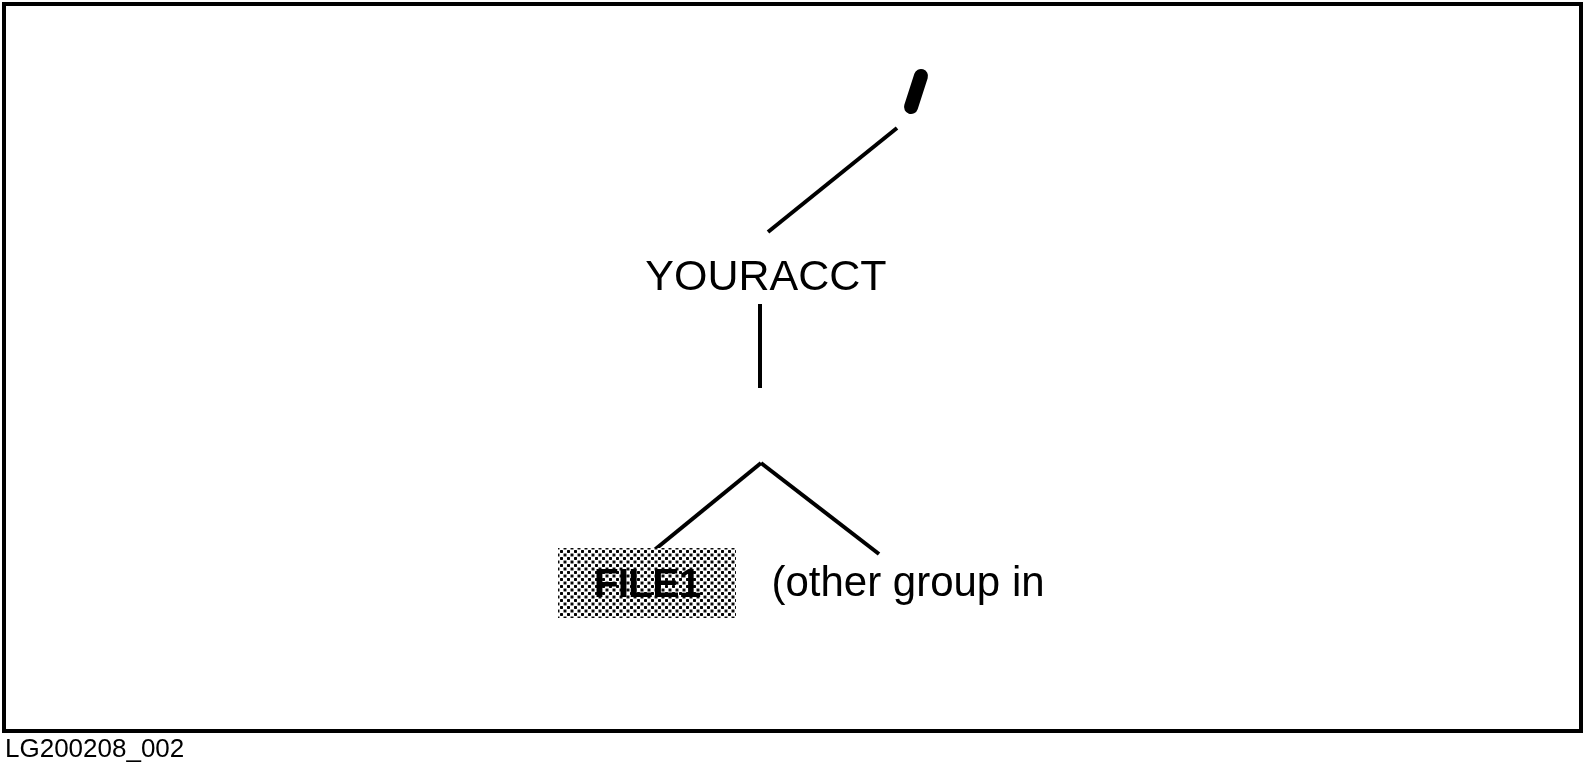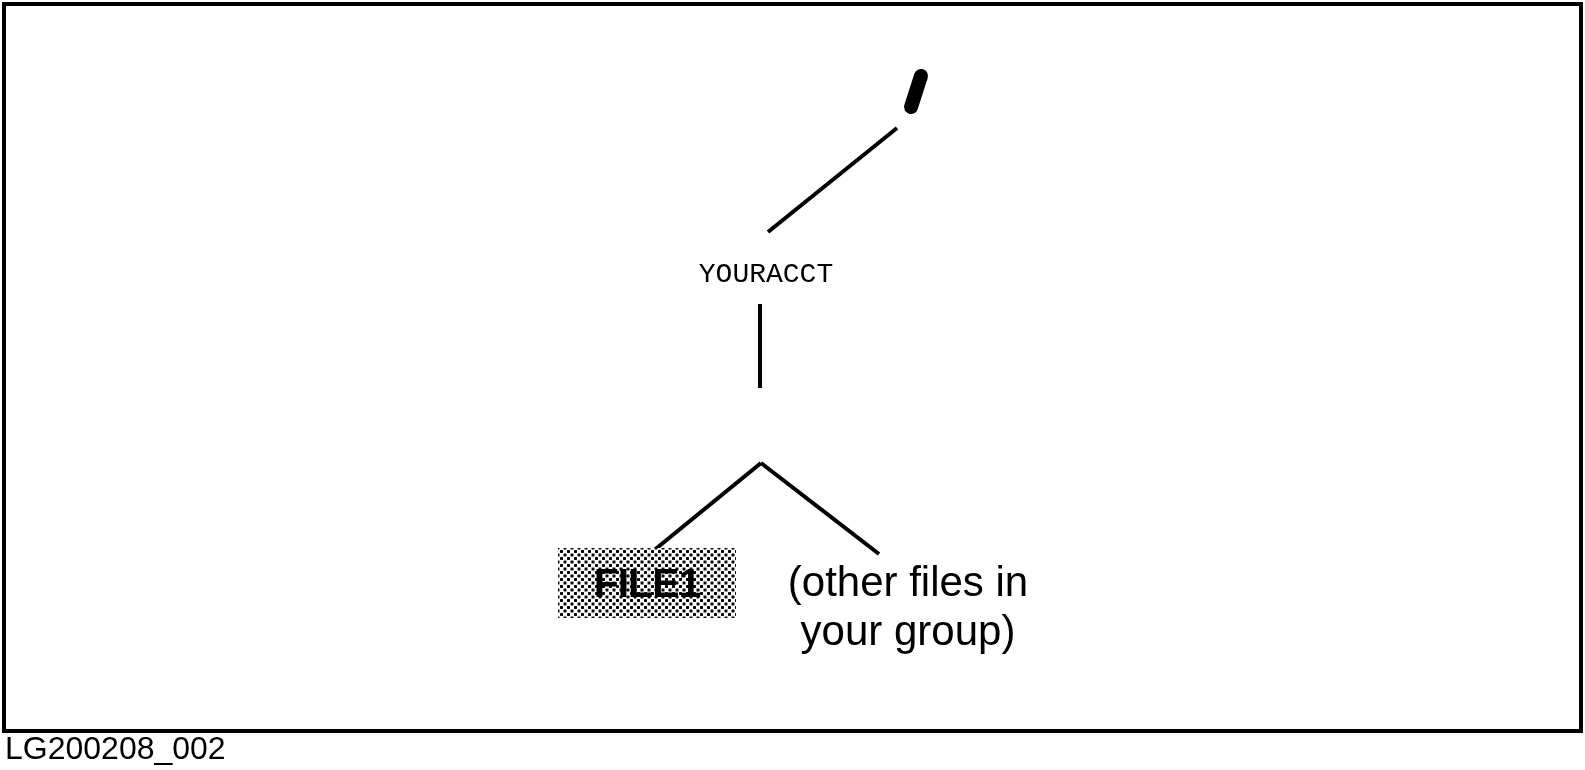--- a/index.html
+++ b/index.html
@@ -35,11 +35,10 @@
   .node-label {
     position: absolute;
     transform: translateX(-50%);
-    font-size: 28px;
+    font-size: 43px;
     line-height: 42px;
     white-space: nowrap;
     color: #000000;
-    font-family: Liberation Mono, monospace;
   }
   .label-acct { left: 766px; top: 254px; }
   .label-grp  { left: 766px; top: 403px; }

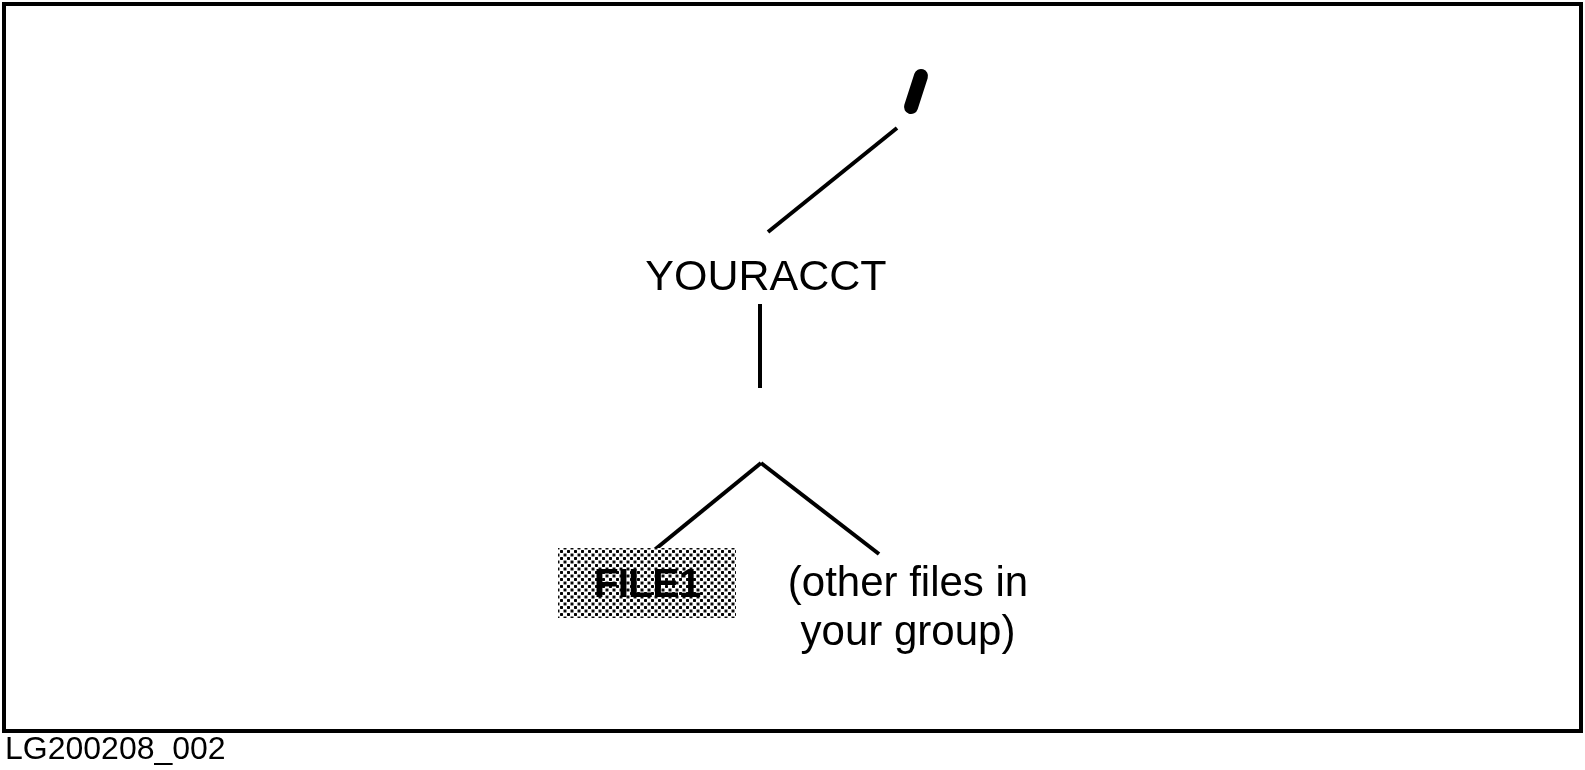--- a/index.html
+++ b/index.html
@@ -107,7 +107,7 @@
   </div>
 
   <div class="label-other">
-    <span>(other files in</span><br>
+    <span>(other group in</span><br>
     <span>your group)</span>
   </div>
 

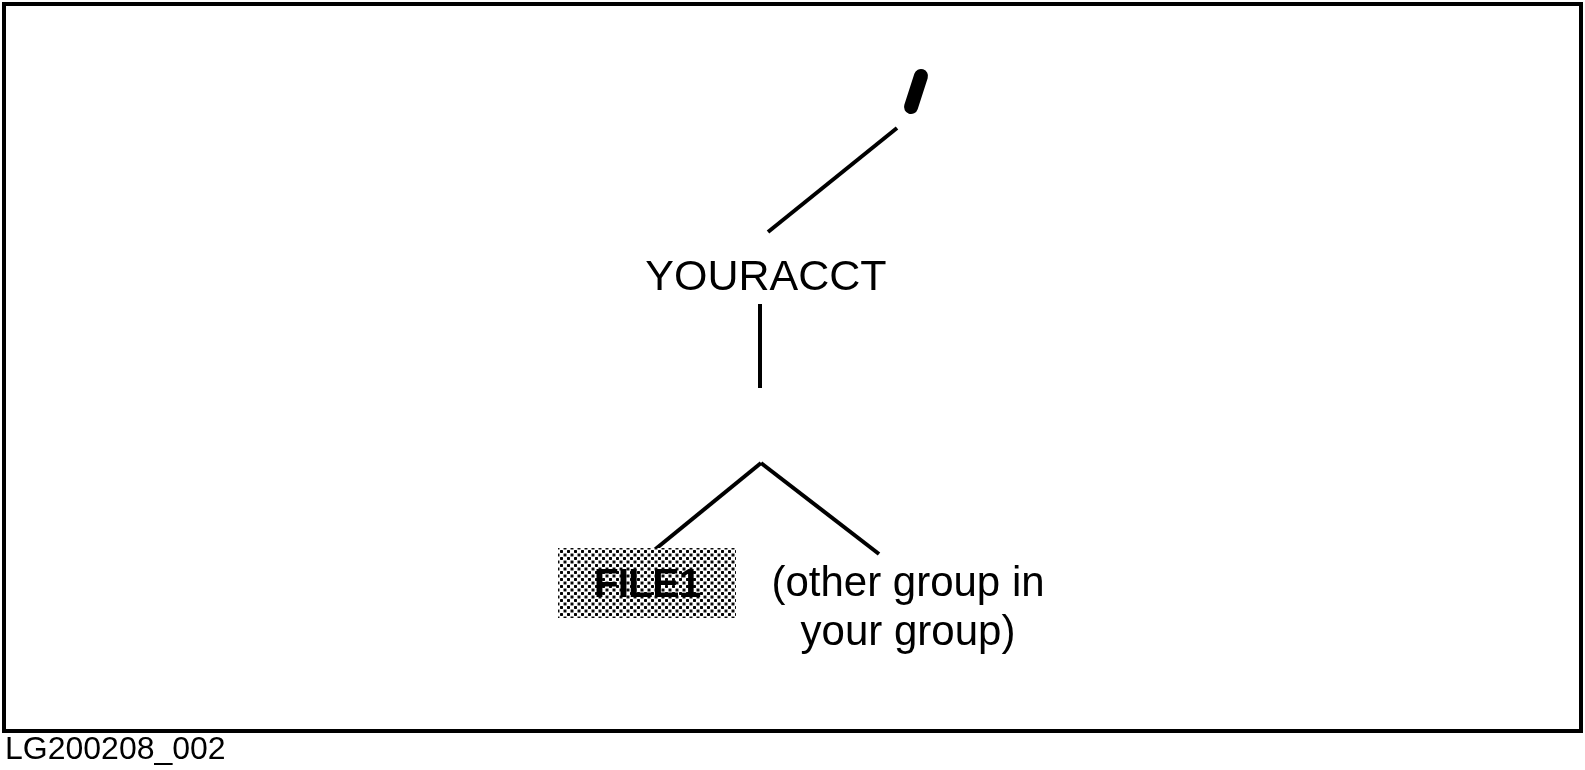--- a/index.html
+++ b/index.html
@@ -108,7 +108,6 @@
 
   <div class="label-other">
     <span>(other group in</span><br>
-    <span>your group)</span>
   </div>
 
   <div class="figure-id">LG200208_002</div>

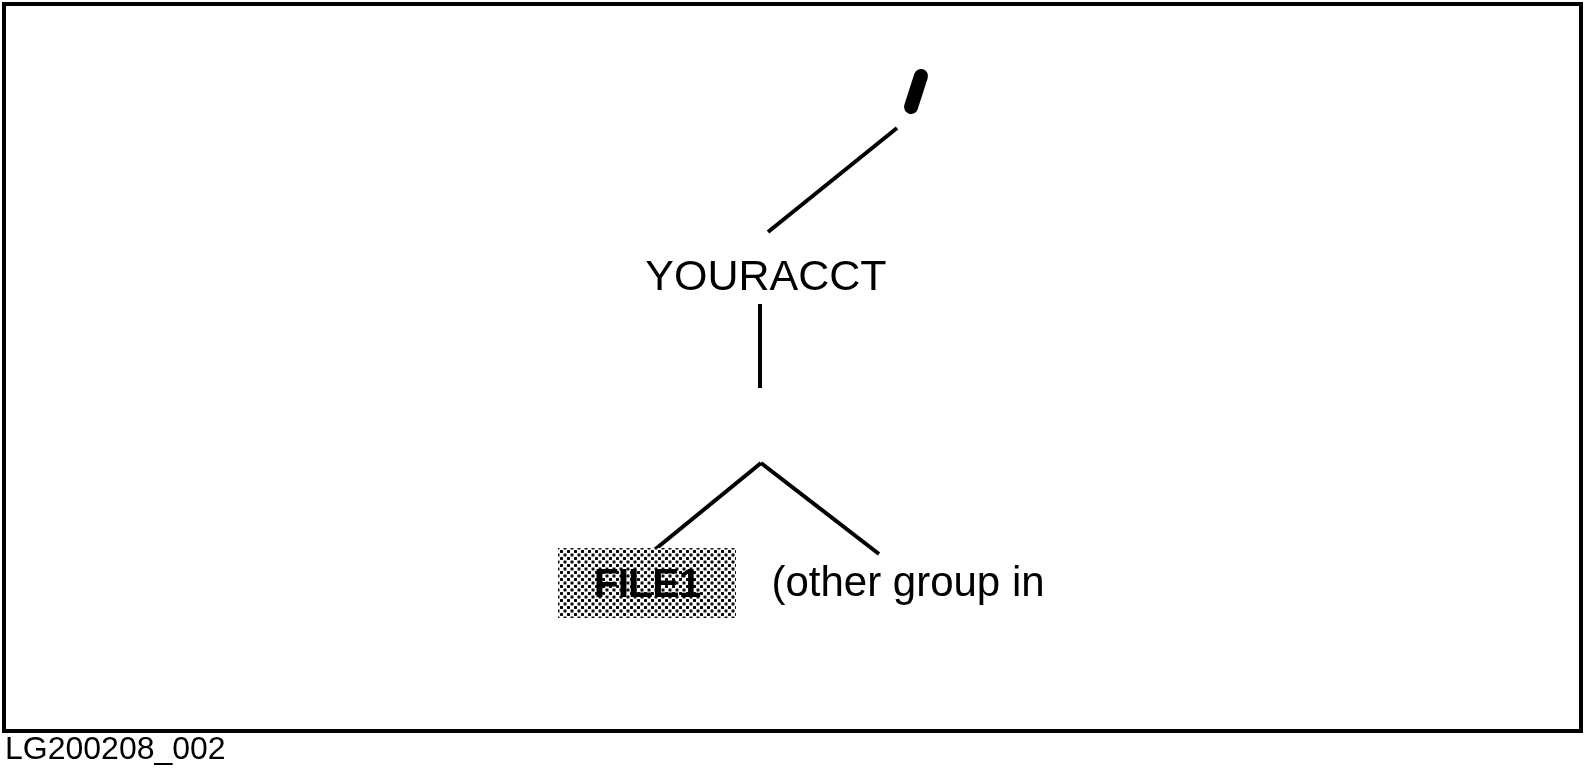--- a/index.html
+++ b/index.html
@@ -79,7 +79,7 @@
     position: absolute;
     left: 5px;
     top: 733px;
-    font-size: 32px;
+    font-size: 26px;
     line-height: 30px;
     color: #000000;
   }

